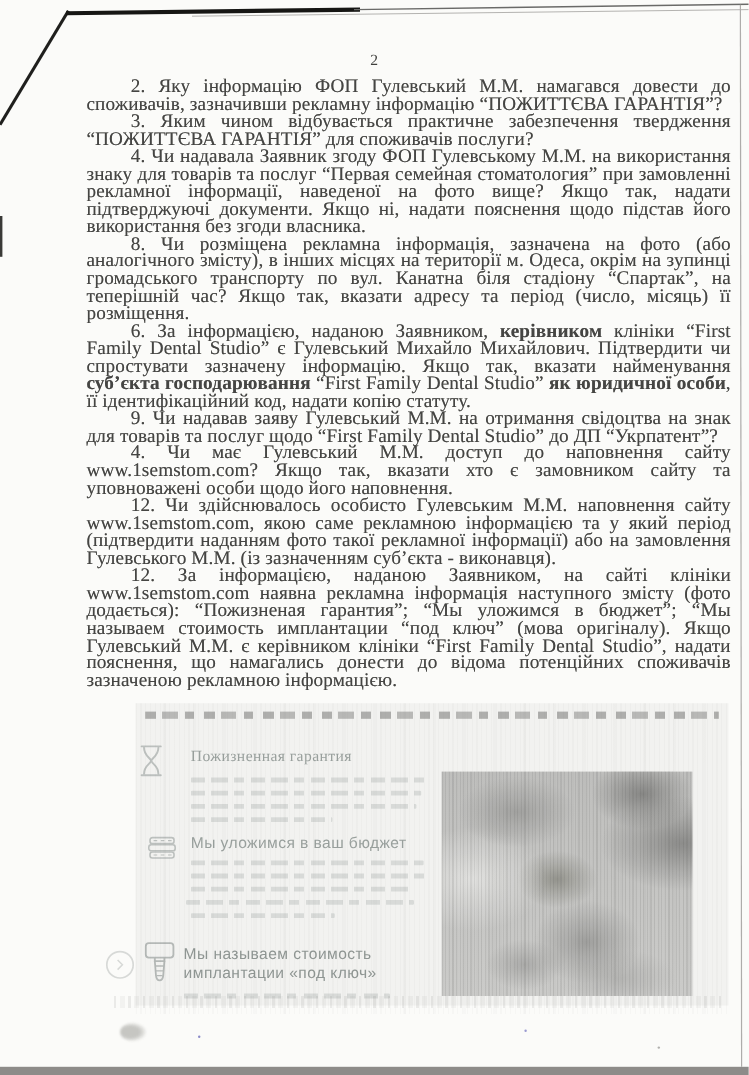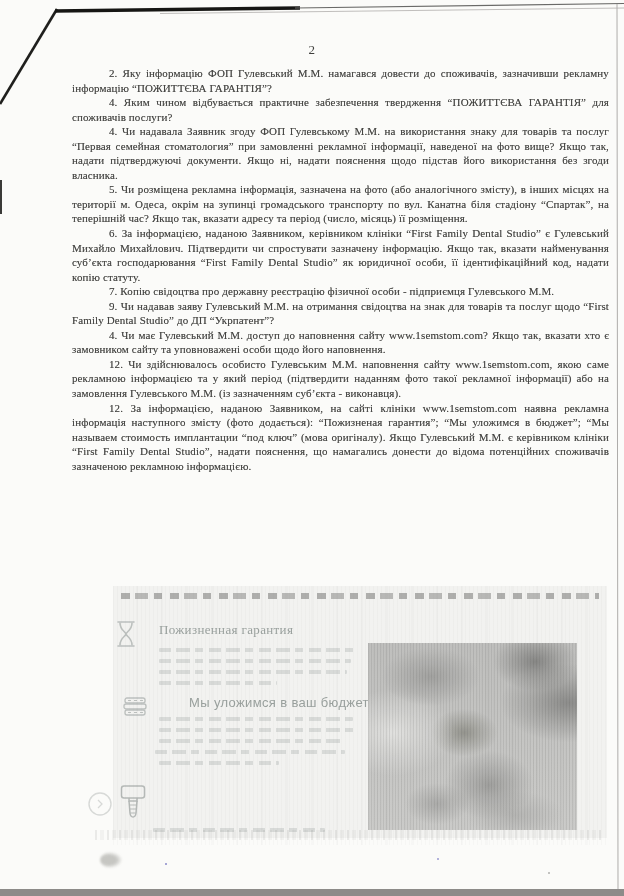--- a/index.html
+++ b/index.html
@@ -25,7 +25,7 @@
   .page-number{position:absolute;left:0;top:42px;width:624px;text-align:center;
     font-size:13px;color:#3f3f3d;letter-spacing:.5px;}
   .doc-text{position:absolute;left:72px;top:66px;width:537px;
-    font-size:11px;line-height:14.55px;color:var(--text);
+    font-size:16px;line-height:14.55px;color:var(--text);
     text-align:justify;letter-spacing:.12px;
     text-shadow:0 0 .45px rgba(70,70,66,.55);}
   .doc-text p{text-indent:37px;}

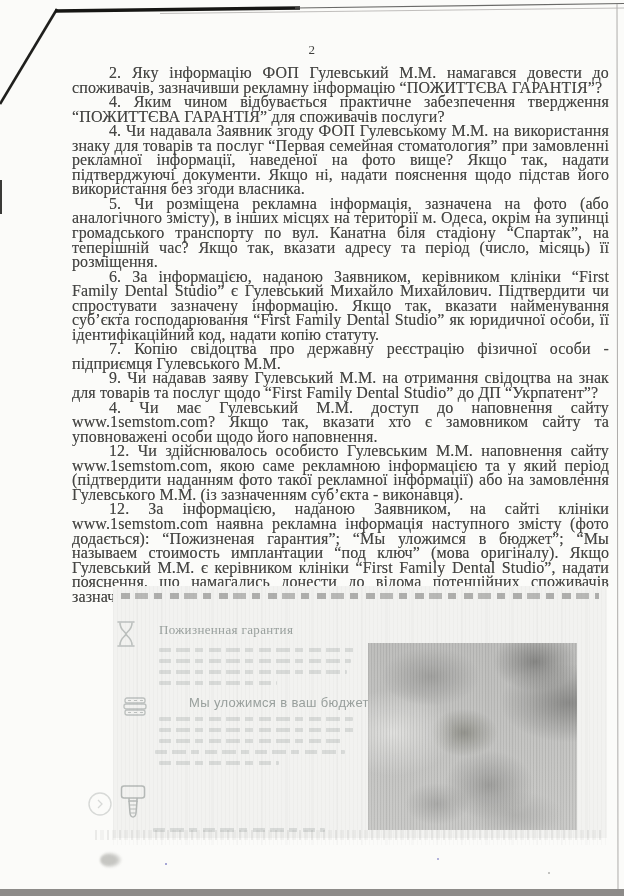--- a/index.html
+++ b/index.html
@@ -82,7 +82,7 @@
 
 <div class="doc-text" id="doc-text">
     <p><span>2. Яку інформацію ФОП Гулевський М.М. намагався довести до споживачів, зазначивши рекламну інформацію “ПОЖИТТЄВА ГАРАНТІЯ”?</span></p>
-    <p><span>4. Яким чином відбувається практичне забезпечення твердження “ПОЖИТТЄВА ГАРАНТІЯ” для споживачів послуги?</span></p>
+    <p><span>3. Яким чином відбувається практичне забезпечення твердження “ПОЖИТТЄВА ГАРАНТІЯ” для споживачів послуги?</span></p>
     <p><span>4. Чи надавала Заявник згоду ФОП Гулевському М.М. на використання знаку для товарів та послуг “Первая семейная стоматология” при замовленні рекламної інформації, наведеної на фото вище? Якщо так, надати підтверджуючі документи. Якщо ні, надати пояснення щодо підстав його використання без згоди власника.</span></p>
     <p><span>5. Чи розміщена рекламна інформація, зазначена на фото (або аналогічного змісту), в інших місцях на території м. Одеса, окрім на зупинці громадського транспорту по вул. Канатна біля стадіону “Спартак”, на теперішній час? Якщо так, вказати адресу та період (число, місяць) її розміщення.</span></p>
     <p><span>6. За інформацією, наданою Заявником, </span><span class="b">керівником</span><span> клініки “First Family Dental Studio” є Гулевський Михайло Михайлович. Підтвердити чи спростувати зазначену інформацію. Якщо так, вказати найменування </span><span class="b">суб’єкта господарювання</span><span> “First Family Dental Studio” </span><span class="b">як юридичної особи</span><span>, її ідентифікаційний код, надати копію статуту.</span></p>

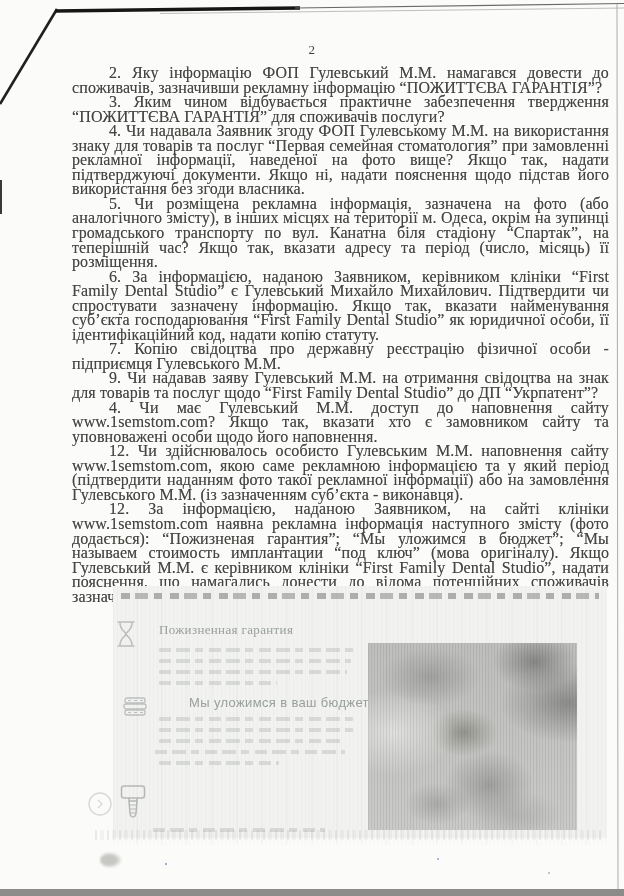--- a/index.html
+++ b/index.html
@@ -84,7 +84,7 @@
     <p><span>2. Яку інформацію ФОП Гулевський М.М. намагався довести до споживачів, зазначивши рекламну інформацію “ПОЖИТТЄВА ГАРАНТІЯ”?</span></p>
     <p><span>3. Яким чином відбувається практичне забезпечення твердження “ПОЖИТТЄВА ГАРАНТІЯ” для споживачів послуги?</span></p>
     <p><span>4. Чи надавала Заявник згоду ФОП Гулевському М.М. на використання знаку для товарів та послуг “Первая семейная стоматология” при замовленні рекламної інформації, наведеної на фото вище? Якщо так, надати підтверджуючі документи. Якщо ні, надати пояснення щодо підстав його використання без згоди власника.</span></p>
-    <p><span>5. Чи розміщена рекламна інформація, зазначена на фото (або аналогічного змісту), в інших місцях на території м. Одеса, окрім на зупинці громадського транспорту по вул. Канатна біля стадіону “Спартак”, на теперішній час? Якщо так, вказати адресу та період (число, місяць) її розміщення.</span></p>
+    <p><span>8. Чи розміщена рекламна інформація, зазначена на фото (або аналогічного змісту), в інших місцях на території м. Одеса, окрім на зупинці громадського транспорту по вул. Канатна біля стадіону “Спартак”, на теперішній час? Якщо так, вказати адресу та період (число, місяць) її розміщення.</span></p>
     <p><span>6. За інформацією, наданою Заявником, </span><span class="b">керівником</span><span> клініки “First Family Dental Studio” є Гулевський Михайло Михайлович. Підтвердити чи спростувати зазначену інформацію. Якщо так, вказати найменування </span><span class="b">суб’єкта господарювання</span><span> “First Family Dental Studio” </span><span class="b">як юридичної особи</span><span>, її ідентифікаційний код, надати копію статуту.</span></p>
     <p><span>7. Копію свідоцтва про державну реєстрацію фізичної особи - підприємця Гулевського М.М.</span></p>
     <p><span>9. Чи надавав заяву Гулевський М.М. на отримання свідоцтва на знак для товарів та послуг щодо “First Family Dental Studio” до ДП “Укрпатент”?</span></p>

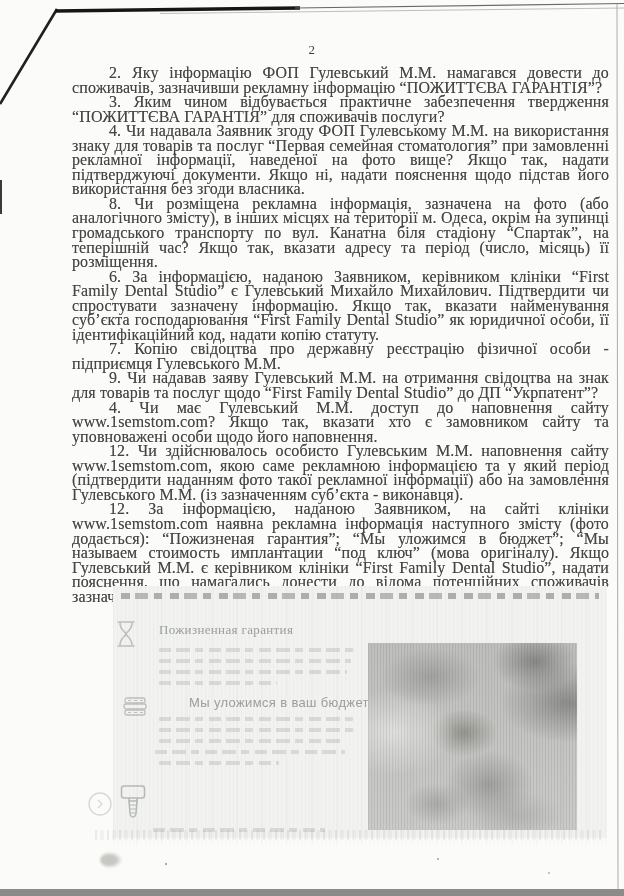--- a/index.html
+++ b/index.html
@@ -29,7 +29,7 @@
     text-align:justify;letter-spacing:.12px;
     text-shadow:0 0 .45px rgba(70,70,66,.55);}
   .doc-text p{text-indent:37px;}
-  .doc-text .b{font-weight:normal;}
+  .doc-text .b{font-weight:bold;}
 
   
   .attachment{position:absolute;left:85px;top:586px;width:524px;height:259px;z-index:5;}

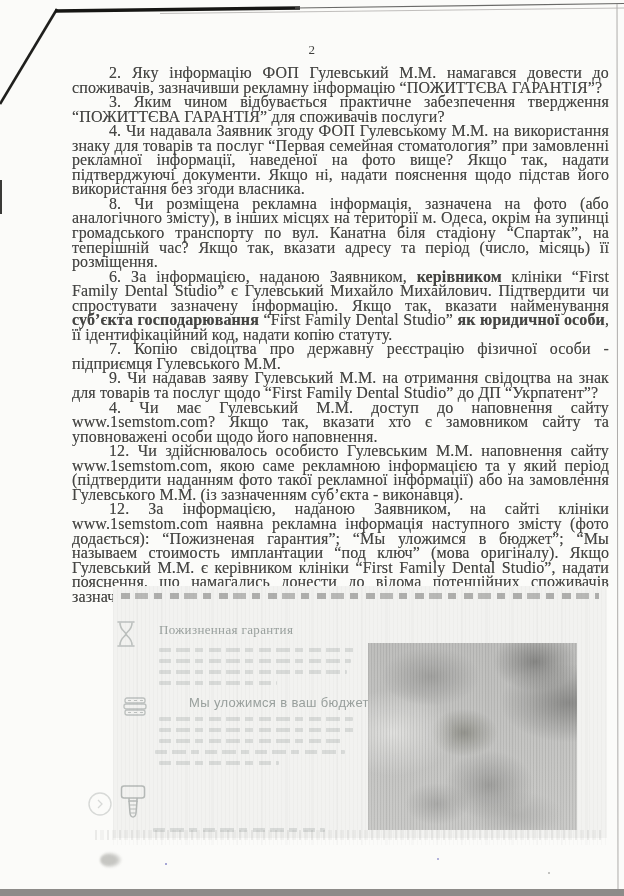--- a/index.html
+++ b/index.html
@@ -86,7 +86,6 @@
     <p><span>4. Чи надавала Заявник згоду ФОП Гулевському М.М. на використання знаку для товарів та послуг “Первая семейная стоматология” при замовленні рекламної інформації, наведеної на фото вище? Якщо так, надати підтверджуючі документи. Якщо ні, надати пояснення щодо підстав його використання без згоди власника.</span></p>
     <p><span>8. Чи розміщена рекламна інформація, зазначена на фото (або аналогічного змісту), в інших місцях на території м. Одеса, окрім на зупинці громадського транспорту по вул. Канатна біля стадіону “Спартак”, на теперішній час? Якщо так, вказати адресу та період (число, місяць) її розміщення.</span></p>
     <p><span>6. За інформацією, наданою Заявником, </span><span class="b">керівником</span><span> клініки “First Family Dental Studio” є Гулевський Михайло Михайлович. Підтвердити чи спростувати зазначену інформацію. Якщо так, вказати найменування </span><span class="b">суб’єкта господарювання</span><span> “First Family Dental Studio” </span><span class="b">як юридичної особи</span><span>, її ідентифікаційний код, надати копію статуту.</span></p>
-    <p><span>7. Копію свідоцтва про державну реєстрацію фізичної особи - підприємця Гулевського М.М.</span></p>
     <p><span>9. Чи надавав заяву Гулевський М.М. на отримання свідоцтва на знак для товарів та послуг щодо “First Family Dental Studio” до ДП “Укрпатент”?</span></p>
     <p><span>4. Чи має Гулевський М.М. доступ до наповнення сайту www.1semstom.com? Якщо так, вказати хто є замовником сайту та уповноважені особи щодо його наповнення.</span></p>
     <p><span>12. Чи здійснювалось особисто Гулевським М.М. наповнення сайту www.1semstom.com, якою саме рекламною інформацією та у який період (підтвердити наданням фото такої рекламної інформації) або на замовлення Гулевського М.М. (із зазначенням суб’єкта - виконавця).</span></p>

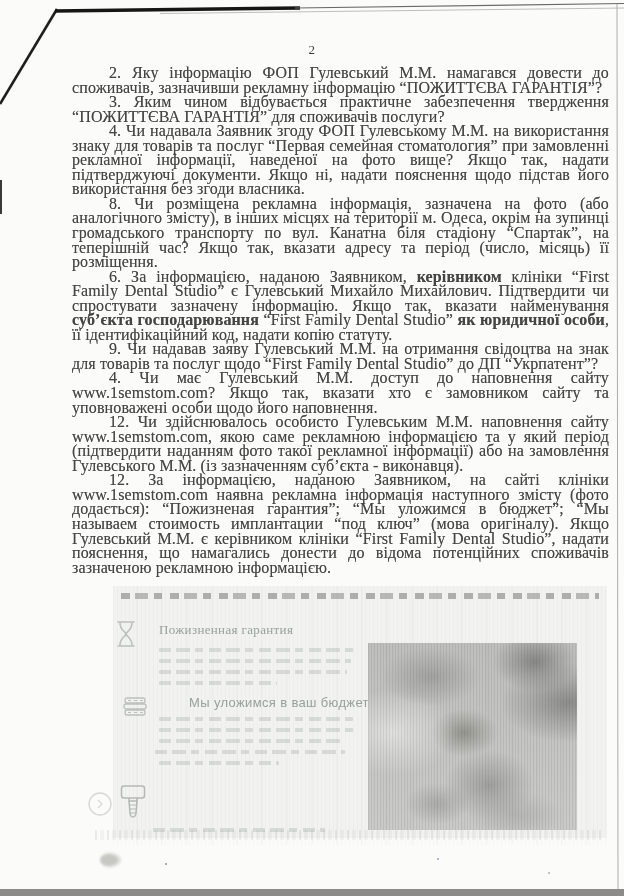--- a/index.html
+++ b/index.html
@@ -48,7 +48,7 @@
     font-size:13px;line-height:15.5px;color:var(--heading);letter-spacing:.35px;
     filter:blur(.25px);}
   .t1{left:74px;top:36px;width:220px;font-family:Liberation Serif, serif;}
-  .t2{left:74px;top:109px;width:240px;text-align:center;}
+  .t2{left:74px;top:109px;width:240px;}
   .t3{left:68px;top:201px;width:168px;color:#8f9693;}
 
   .blur-line{position:absolute;height:4px;border-radius:1px;opacity:.6;filter:blur(.35px);

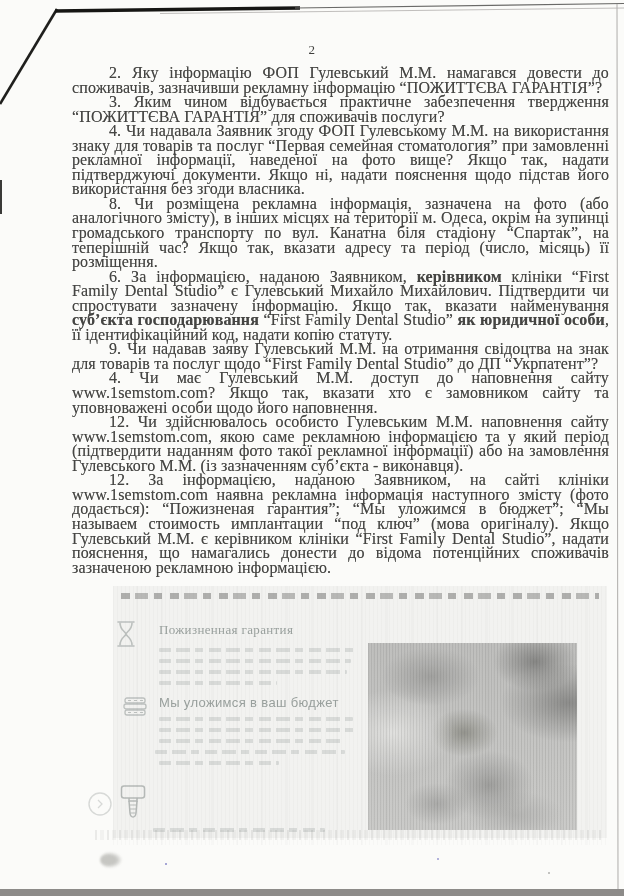--- a/index.html
+++ b/index.html
@@ -145,6 +145,7 @@
       </g>
     </svg>
   </div>
+  <div class="feature-title t3">Мы называем стоимость имплантации «под ключ»</div>
   <div class="blur-line" style="left:68px;top:242px;width:172px;"></div>
 
   <div class="photo"></div>

